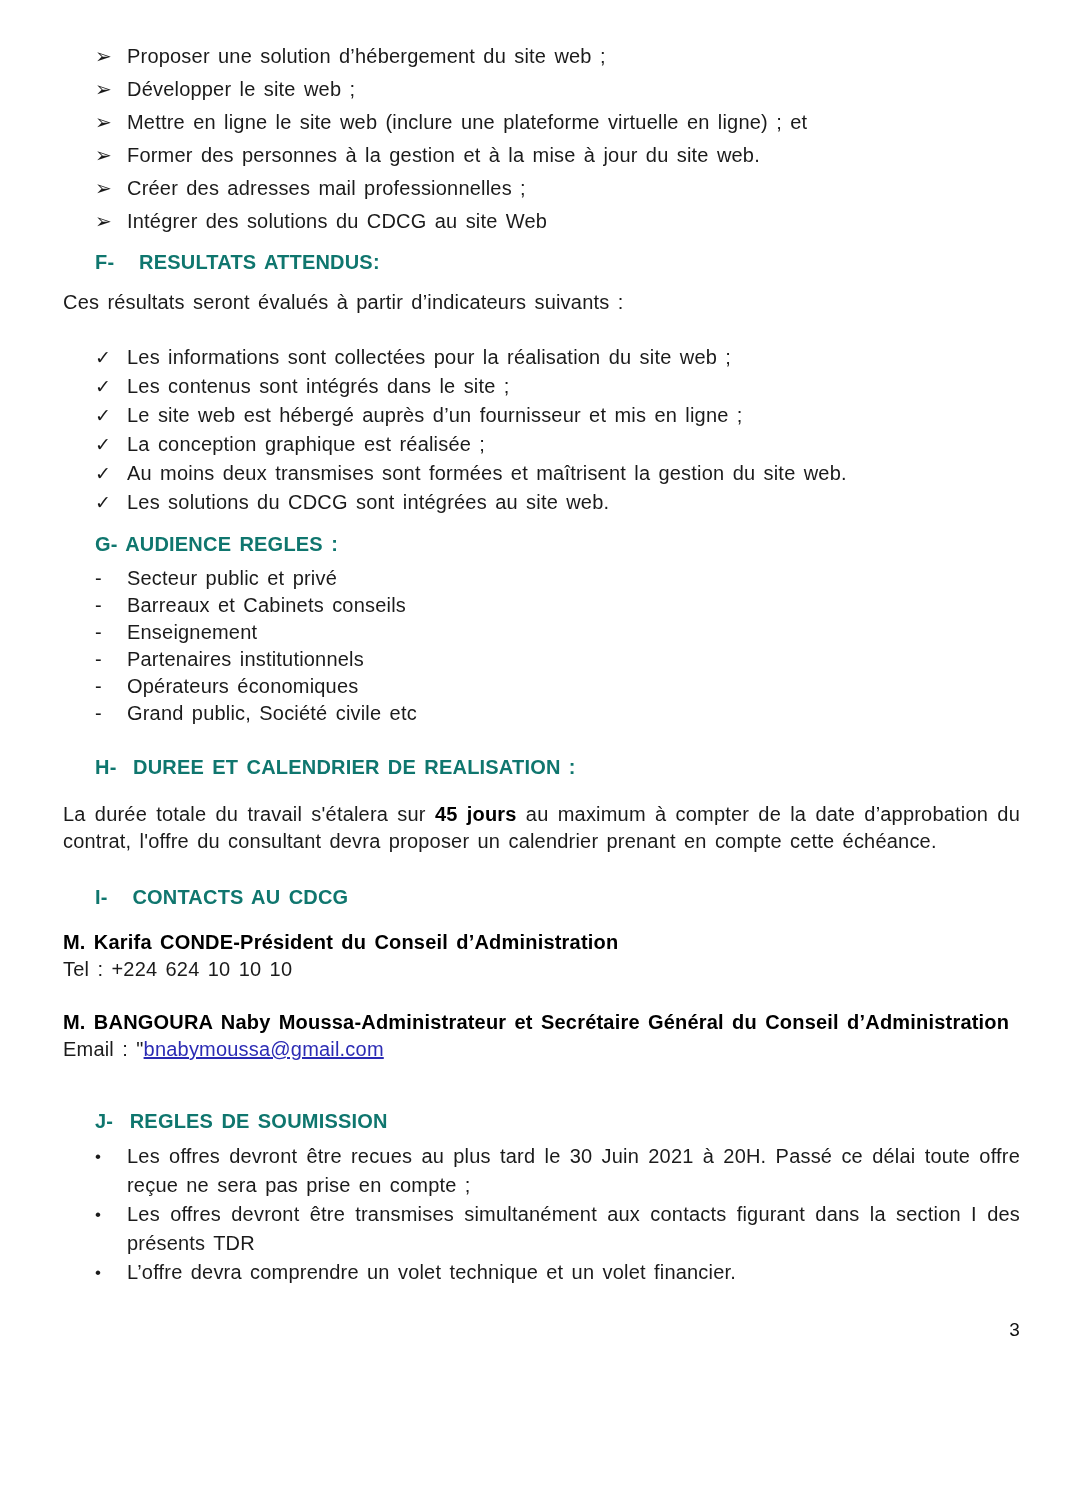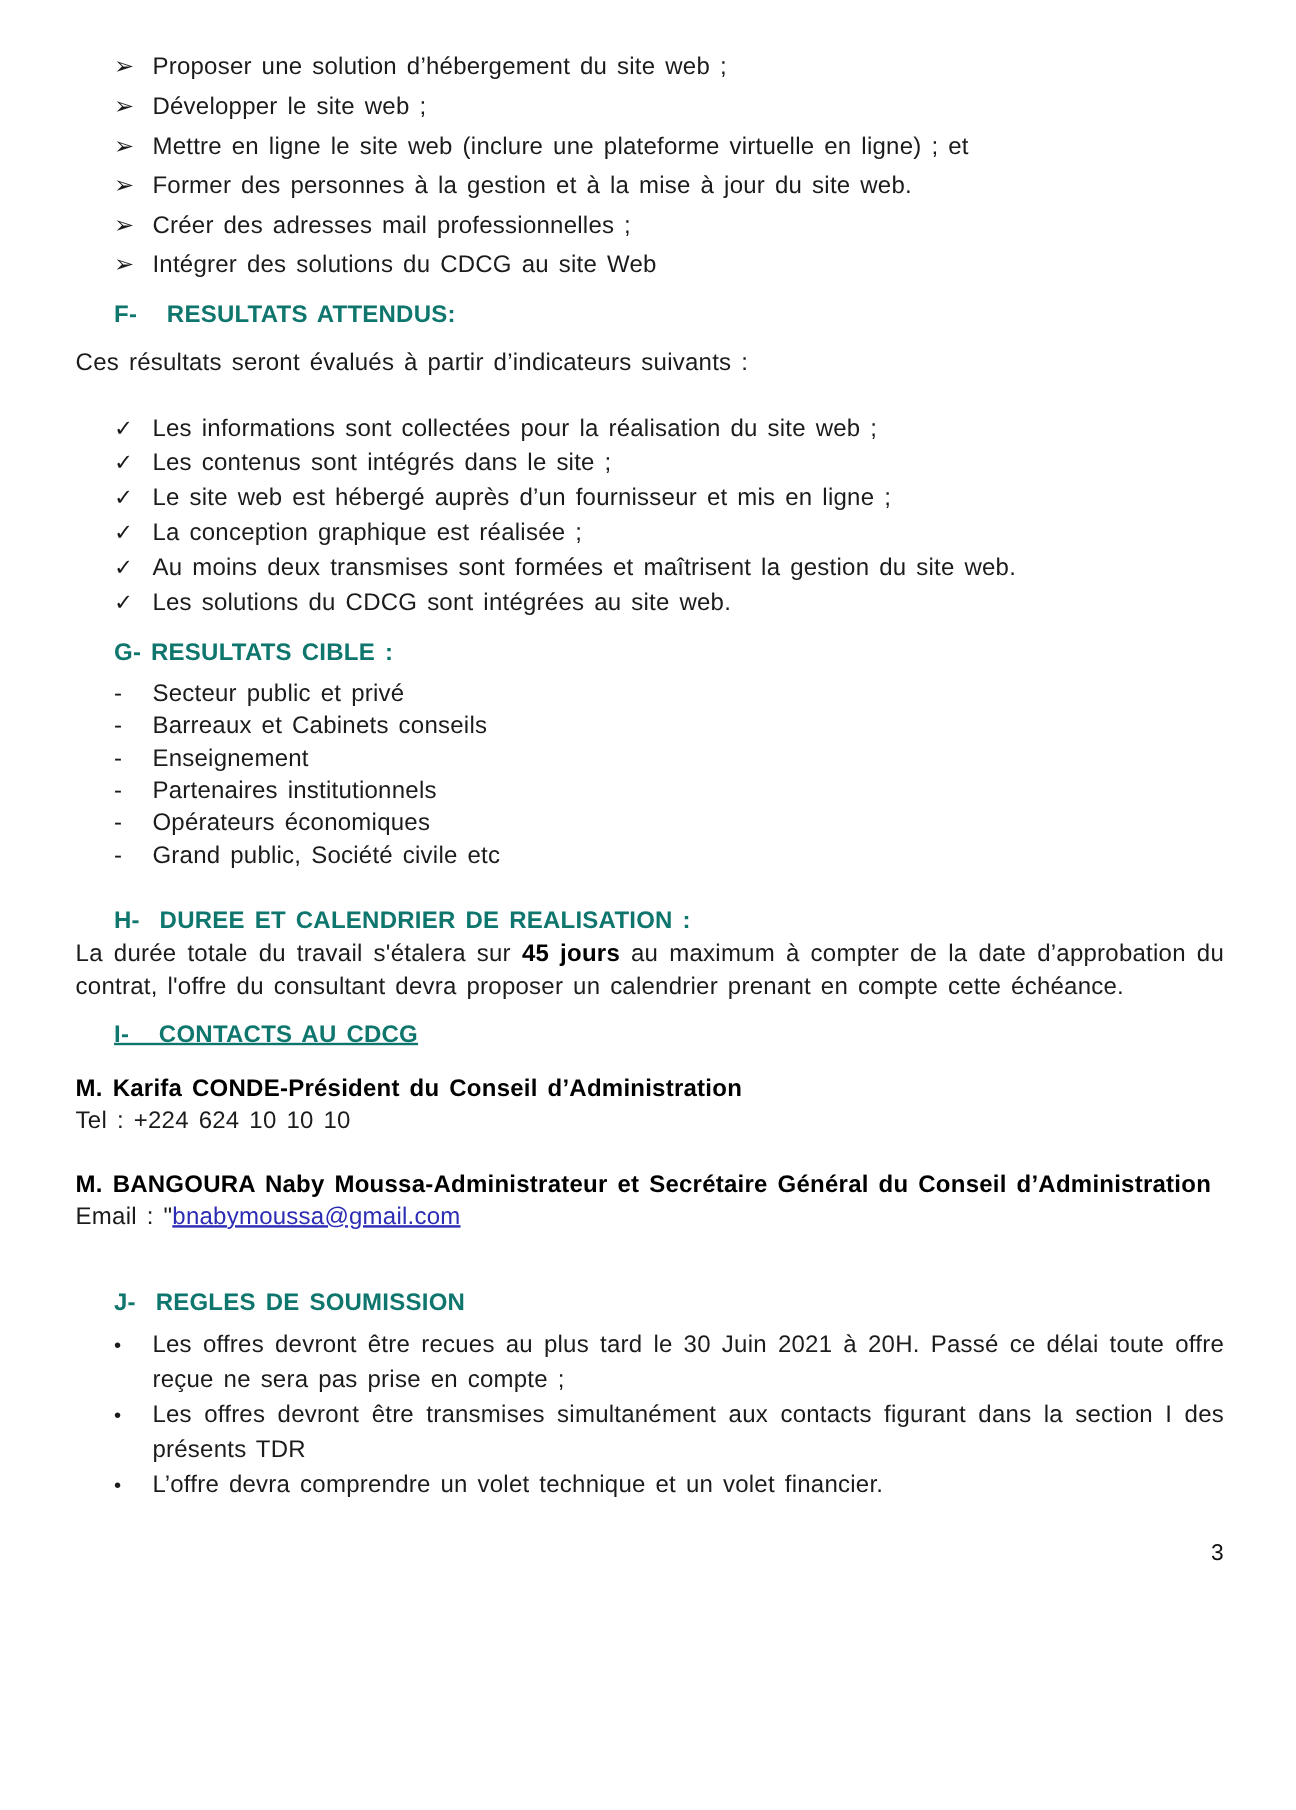--- a/index.html
+++ b/index.html
@@ -135,7 +135,7 @@
     </div>
   </div>
 
-  <div class="heading" id="g-heading">G- RESULTATS CIBLE :</div>
+  <div class="heading" id="g-heading">G- AUDIENCE REGLES :</div>
 
   <div class="blist dash-list">
     <div class="bitem">

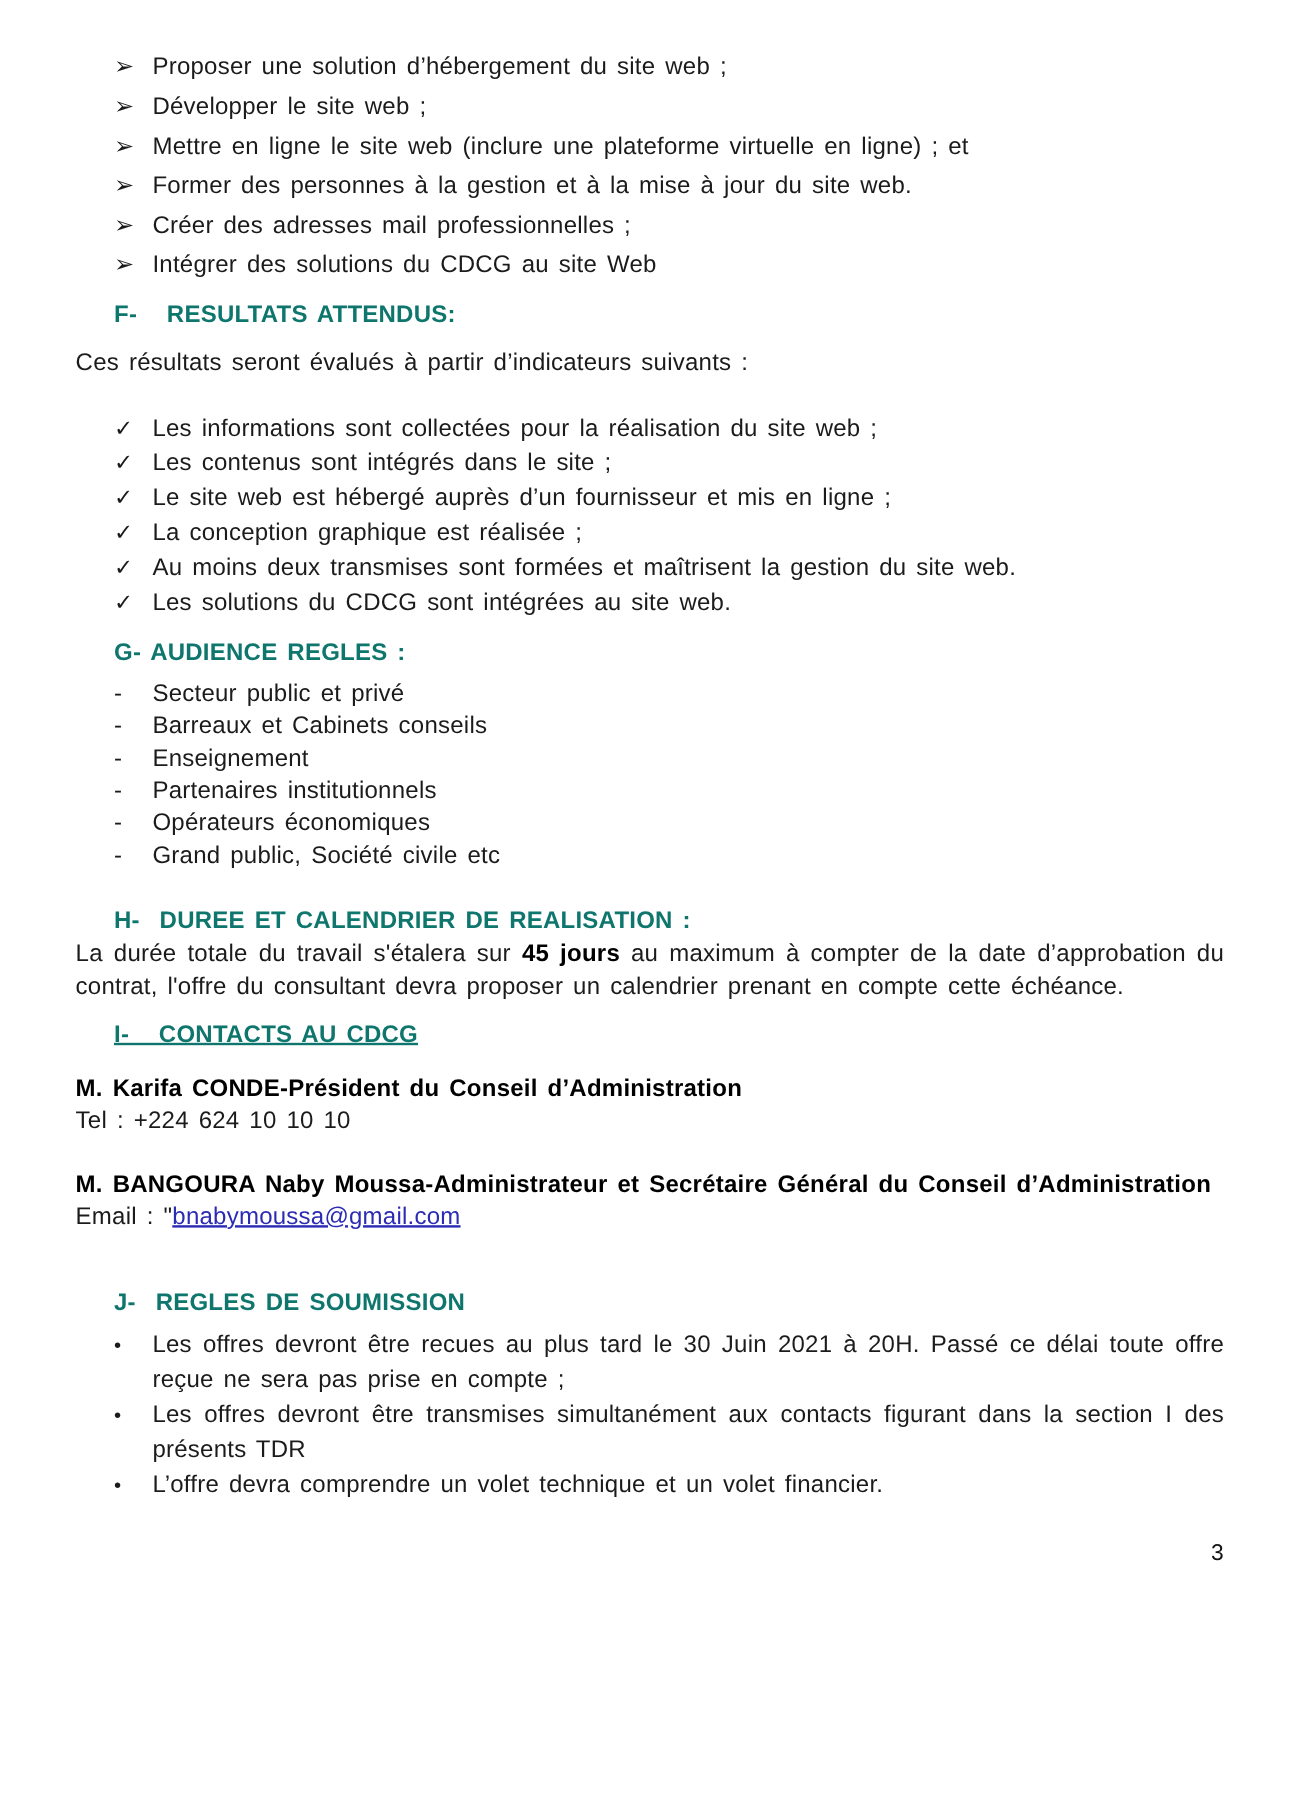--- a/index.html
+++ b/index.html
@@ -52,7 +52,7 @@
   .f-intro { margin-top: 12px; }
   .check-list { margin-top: 27px; }
   .dash-list { margin-top: 6px; }
-  .h-para { text-align: justify; }
+  .h-para { margin-top: 19px; text-align: justify; }
   .contact { line-height: 27px; }
   .contact-1 { margin-top: 17px; }
   .contact-2 { margin-top: 26px; }

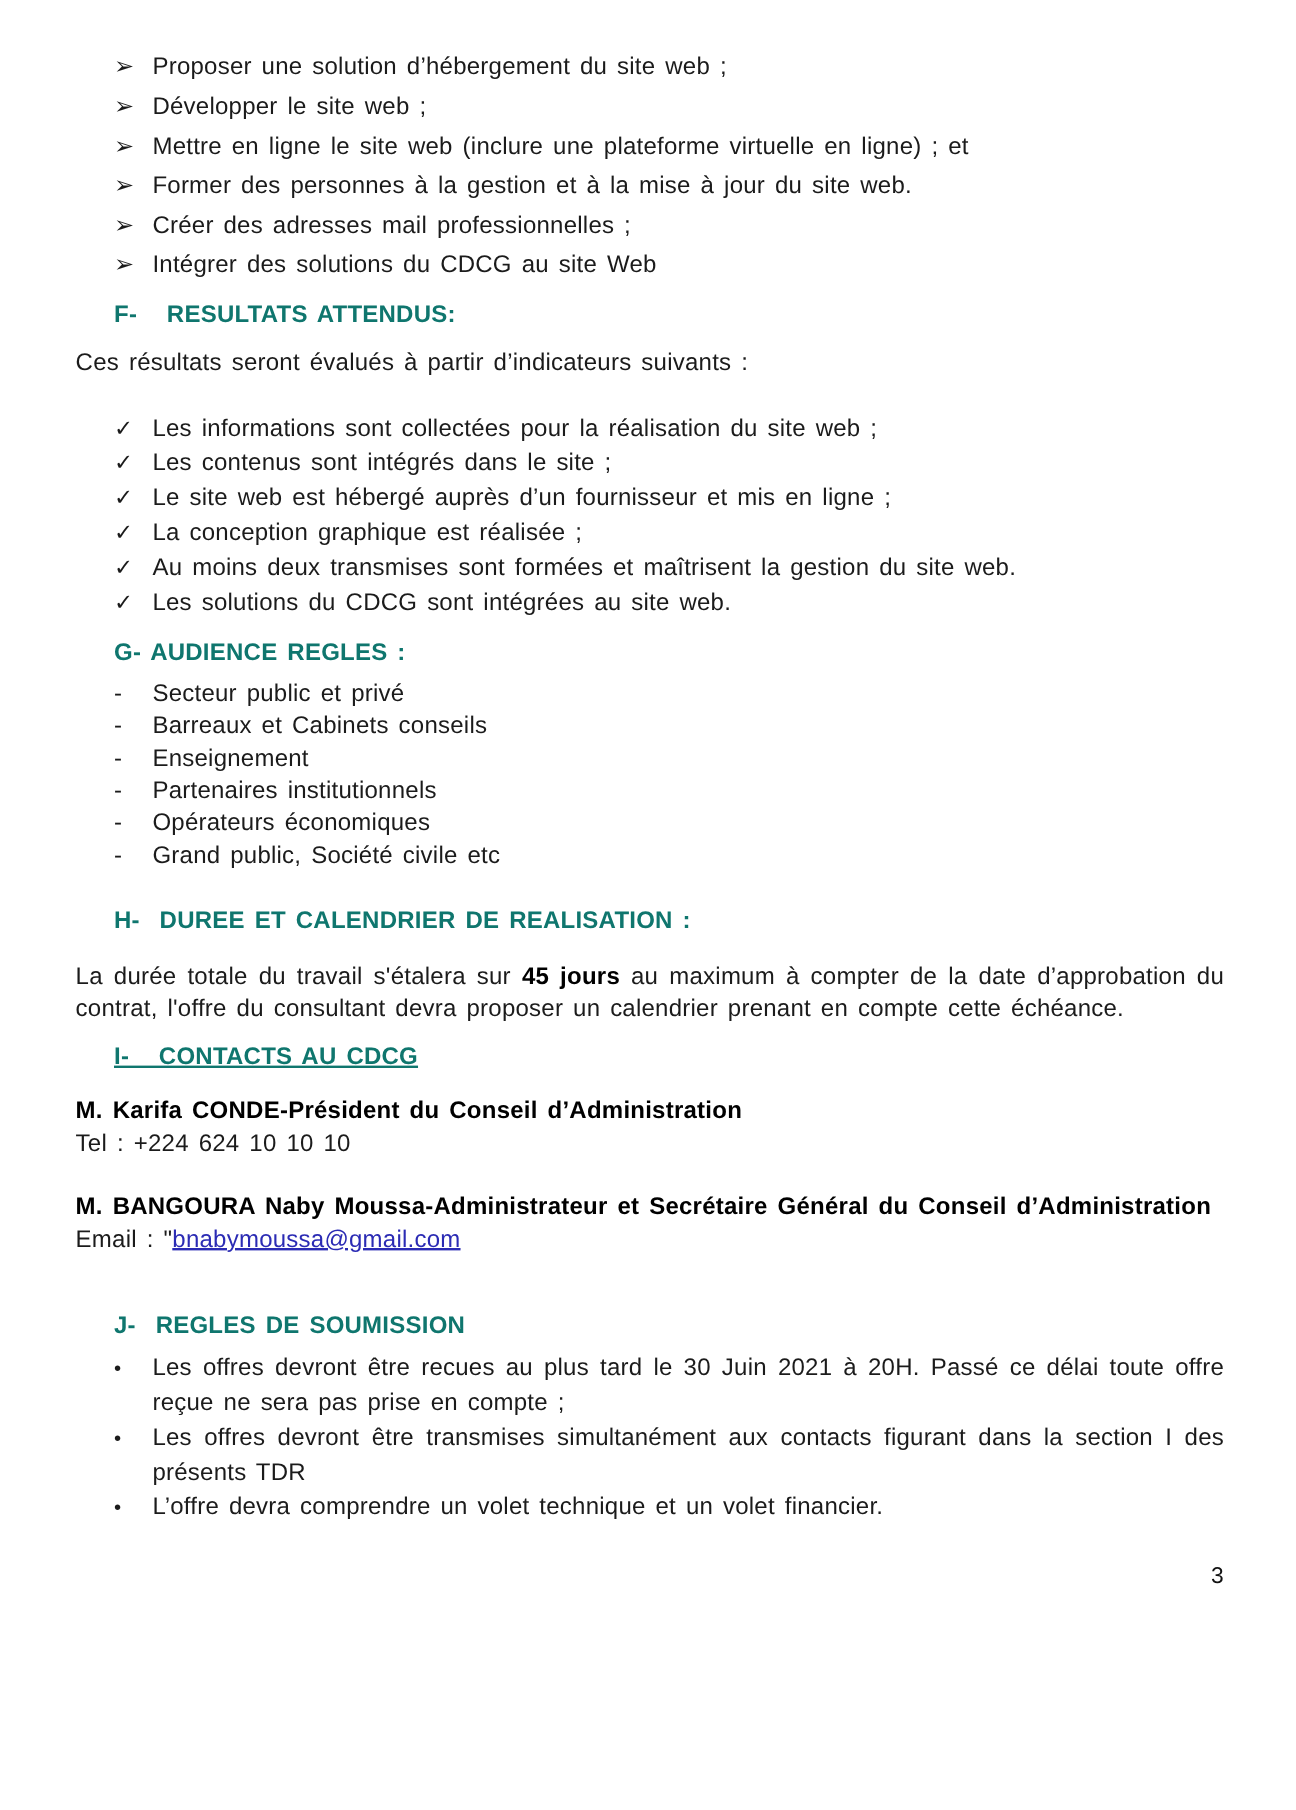--- a/index.html
+++ b/index.html
@@ -45,7 +45,7 @@
   #f-heading { margin-top: 10px; }
   #g-heading { margin-top: 13px; }
   #h-heading { margin-top: 26px; }
-  #i-heading { margin-top: 12px; text-decoration: underline; }
+  #i-heading { margin-top: 28px; }
   #j-heading { margin-top: 44px; }
 
   .para { line-height: 27px; }

